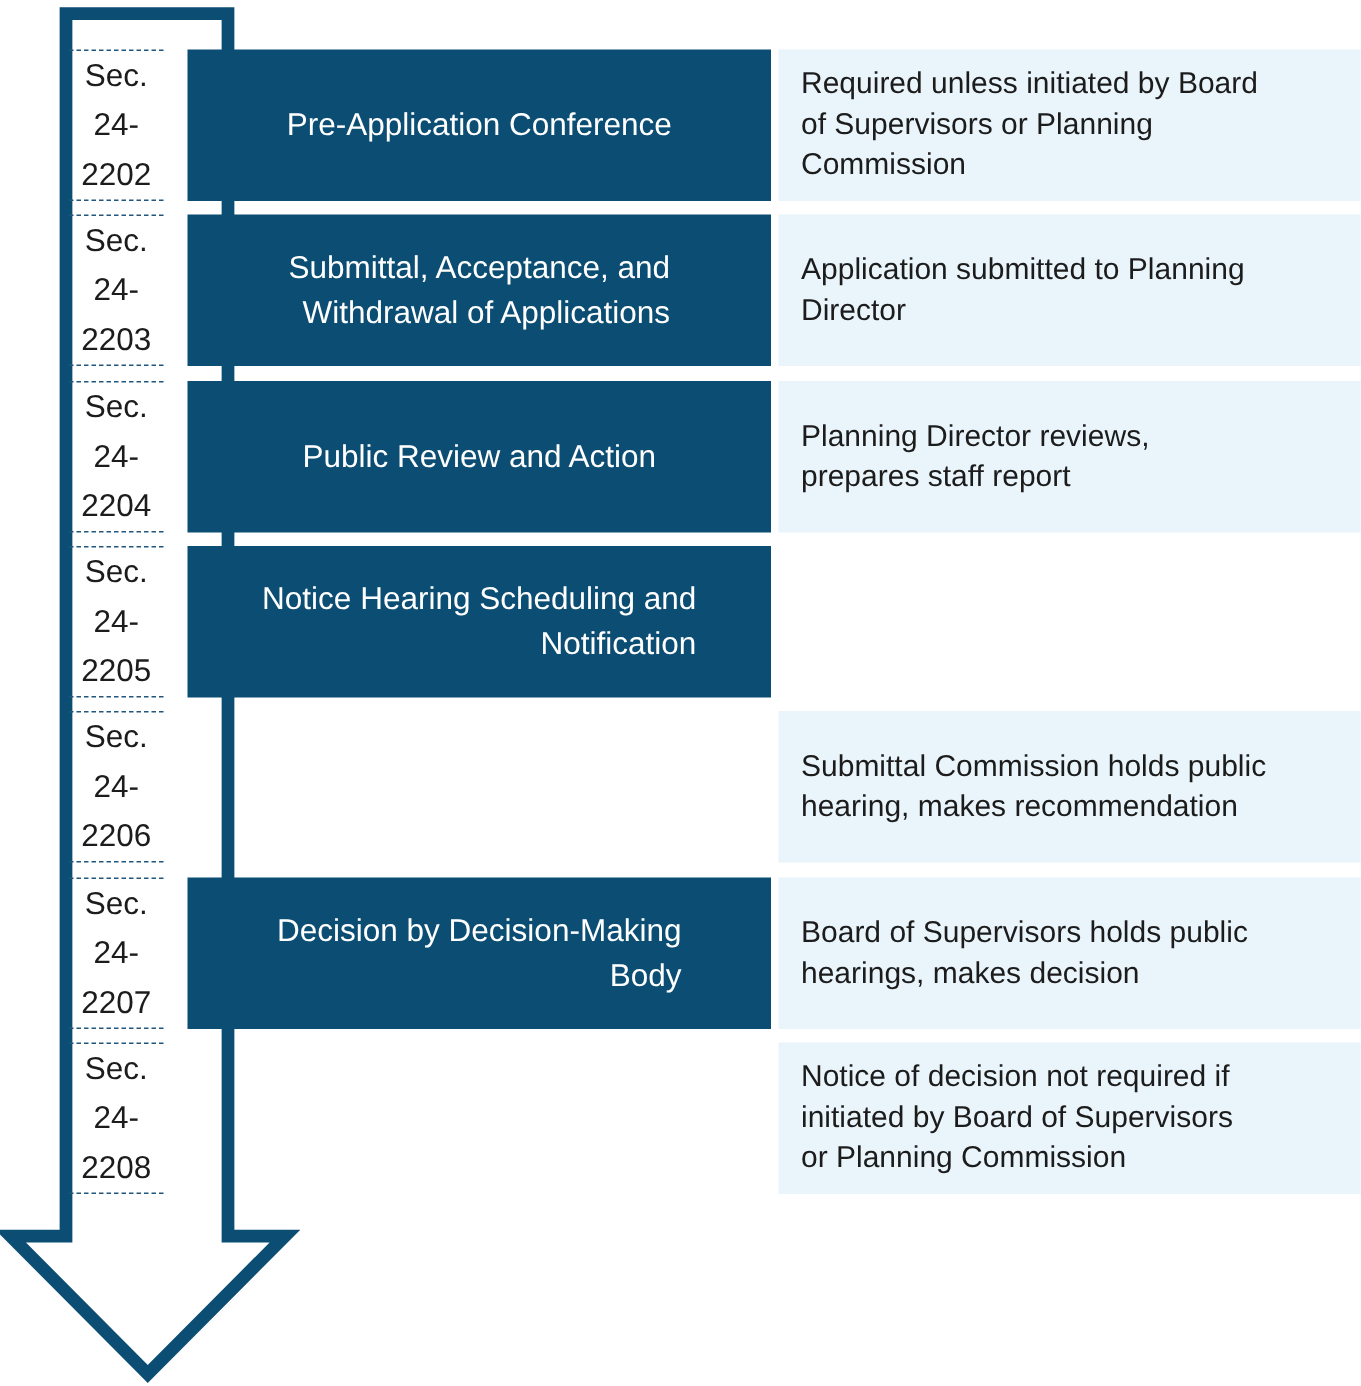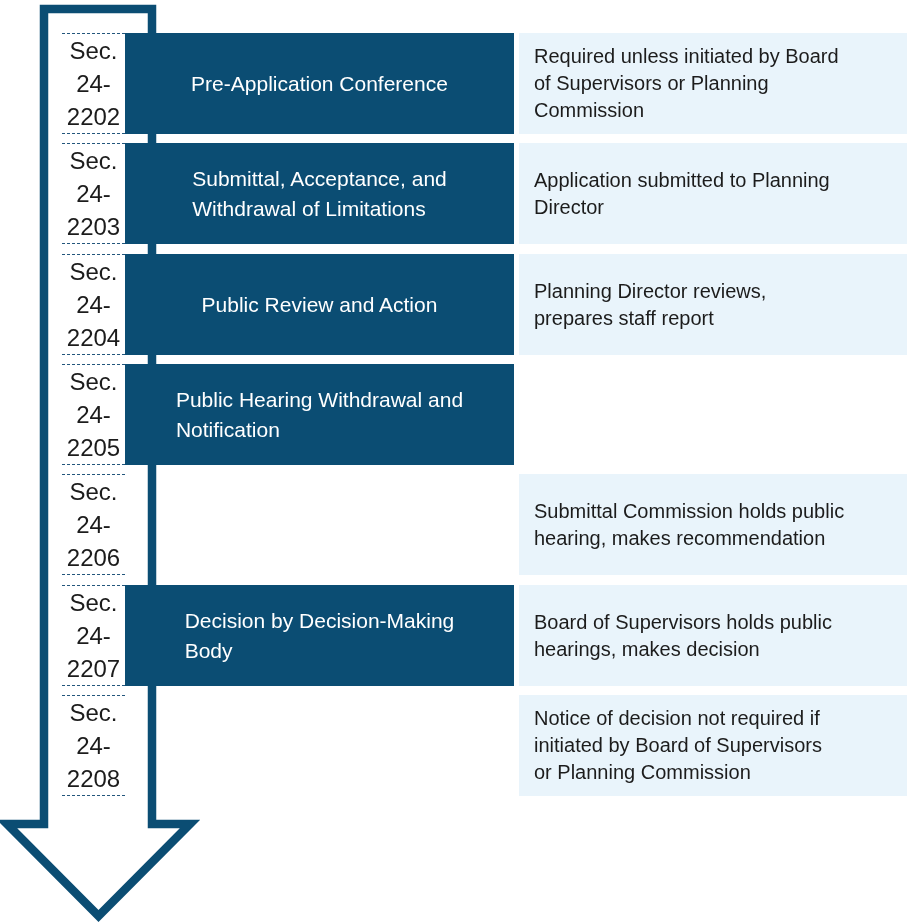--- a/index.html
+++ b/index.html
@@ -17,11 +17,11 @@
   .arrow-svg{position:absolute;left:0;top:0;z-index:1;}
   .row{position:absolute;left:0;width:907px;height:101px;z-index:2;}
   .section-label{
-    position:absolute;left:62px;width:63px;height:101px;box-sizing:border-box;
+    position:absolute;left:46px;width:63px;height:101px;box-sizing:border-box;
     border-top:1px dashed var(--dash-color);
     border-bottom:1px dashed var(--dash-color);
     display:flex;align-items:center;justify-content:center;text-align:center;
-    font-size:24px;line-height:33px;color:var(--text-dark);
+    font-size:21px;line-height:33px;color:var(--text-dark);
     white-space:pre-line;
   }
   .title-box{

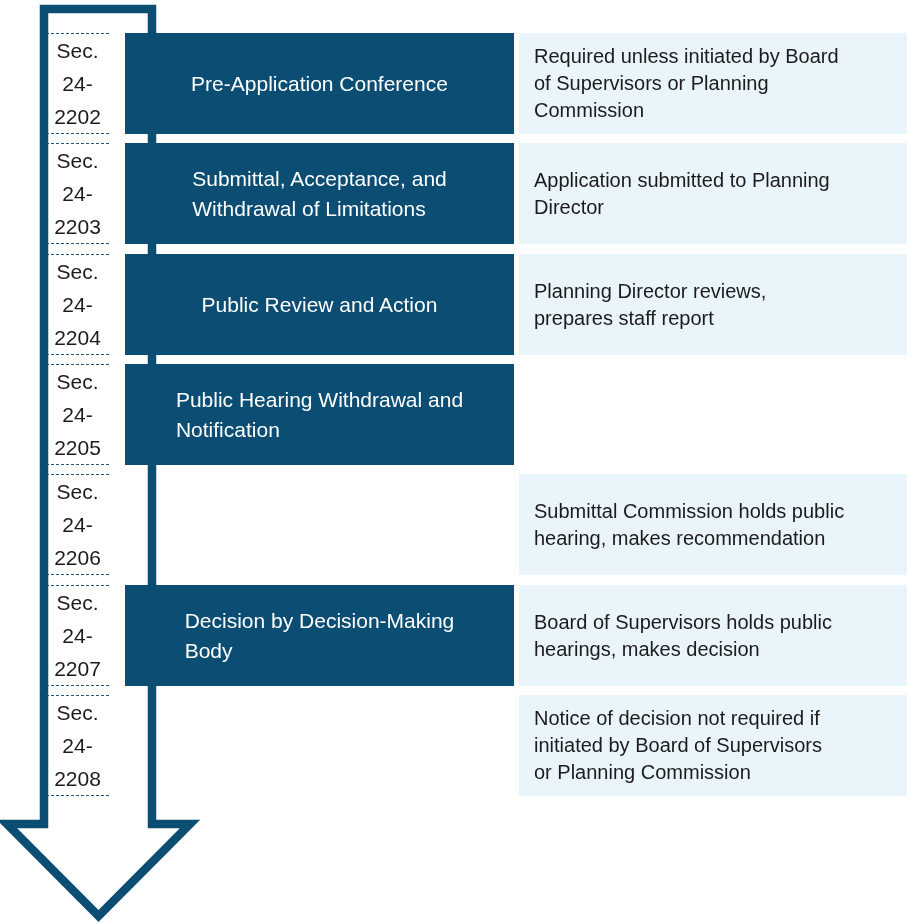--- a/index.html
+++ b/index.html
@@ -27,7 +27,7 @@
   .title-box{
     position:absolute;left:125px;width:389px;height:101px;box-sizing:border-box;
     background:var(--dark-blue);color:var(--white);
-    display:flex;align-items:center;justify-content:center;text-align:left;
+    display:flex;align-items:center;justify-content:center;text-align:right;
     font-size:21px;line-height:30px;padding:0 12px;
     white-space:pre-line;
   }

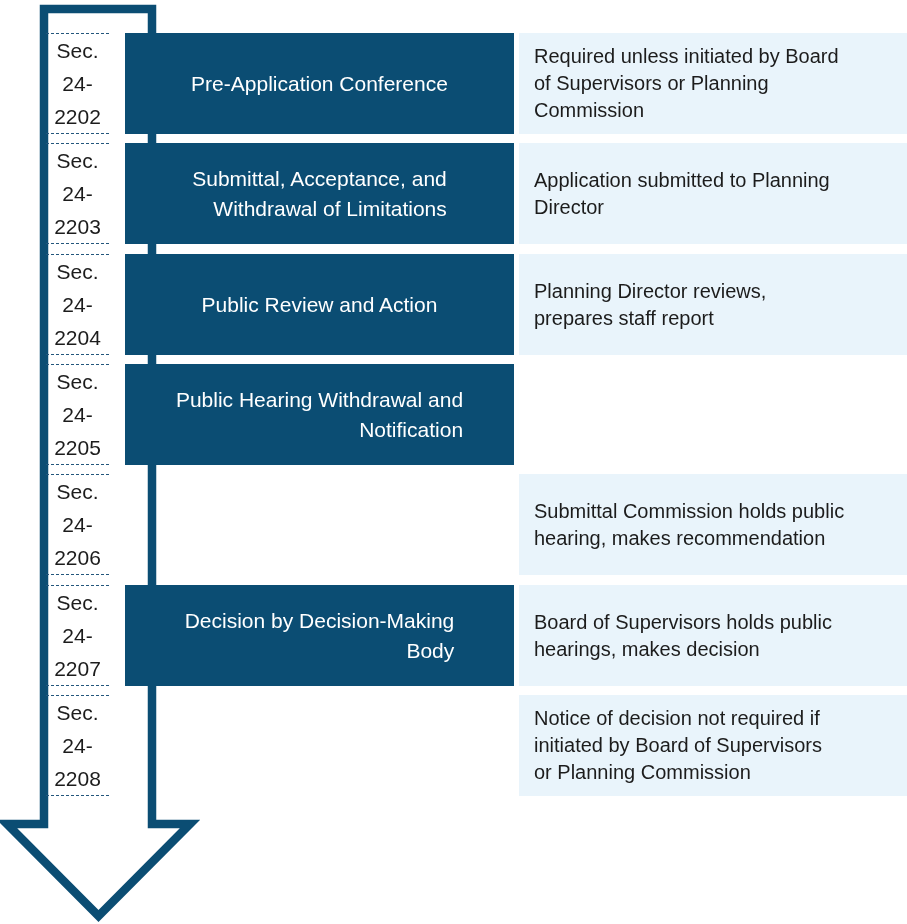--- a/index.html
+++ b/index.html
@@ -63,7 +63,7 @@
 24-
 2203</div>
     <div class="title-box">Submittal, Acceptance, and
-Withdrawal of Limitations</div>
+Withdrawal of Applications</div>
     <div class="desc-box">Application submitted to Planning
 Director</div>
   </div>

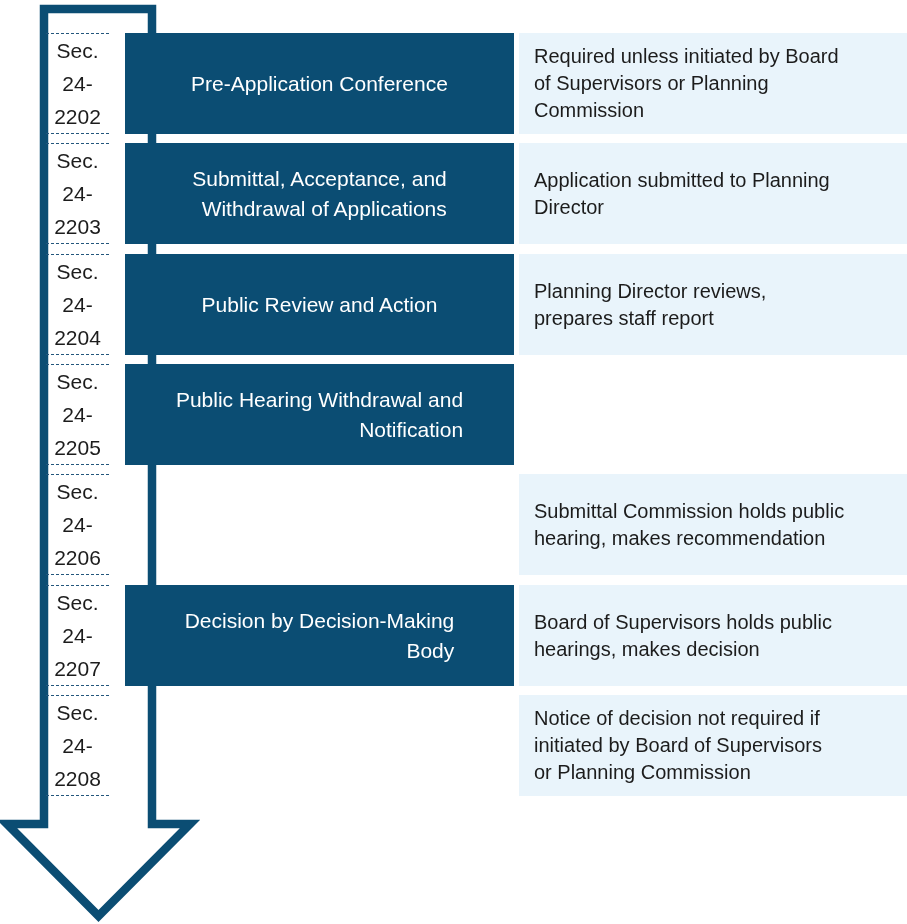--- a/index.html
+++ b/index.html
@@ -81,7 +81,7 @@
     <div class="section-label">Sec.
 24-
 2205</div>
-    <div class="title-box">Public Hearing Withdrawal and
+    <div class="title-box">Notice Hearing Scheduling and
 Notification</div>
   </div>
 

